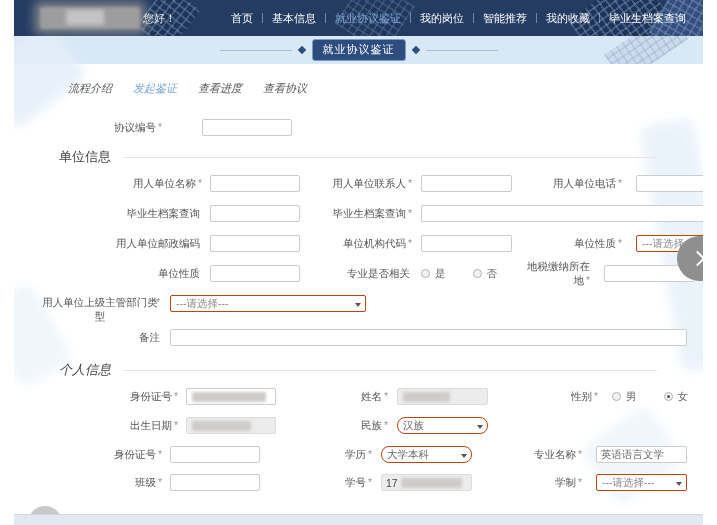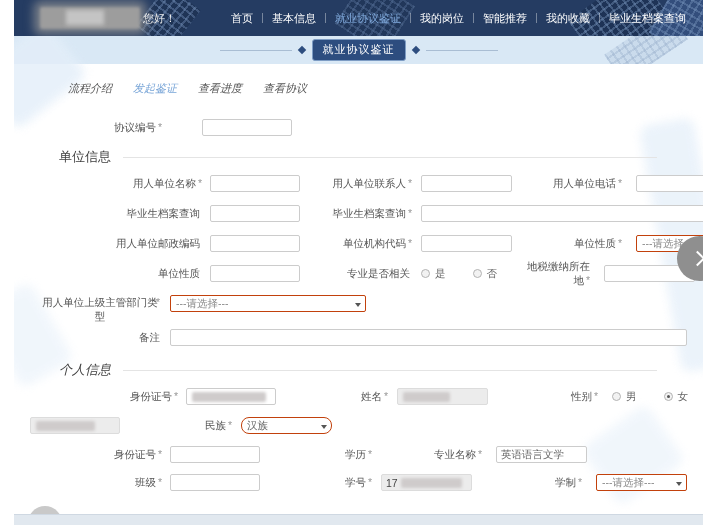--- a/index.html
+++ b/index.html
@@ -261,6 +261,7 @@
     </div>
 
     <div class="row mb12">
+      <span class="lbl l1"><span>出生日期</span><span class="req">*</span></span>
       <span class="rf gray">
           <input class="f w90" style="">
           <span class="smudge sm-birth"></span>

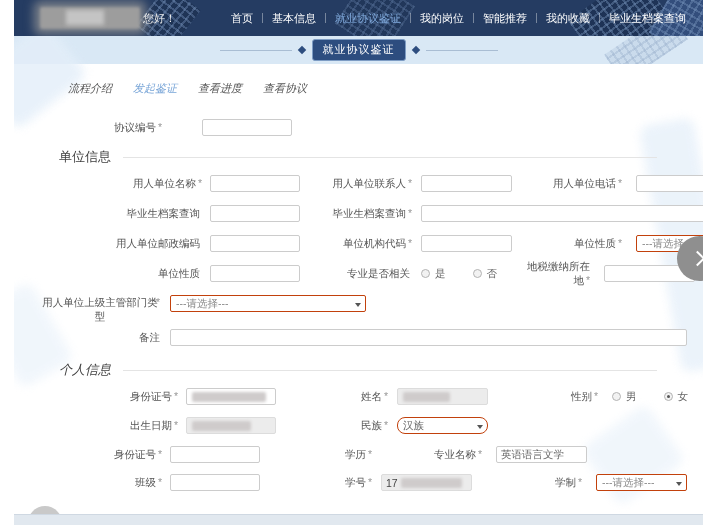--- a/index.html
+++ b/index.html
@@ -277,6 +277,10 @@
       <span class="lbl l1"><span>身份证号</span><span class="req">*</span></span>
       <input class="f w90" value="" style="">
       <span class="lbl l2"><span>学历</span><span class="req">*</span></span>
+      <span class="select hasval w91 m9">
+          <span class="val">大学本科</span>
+          <span class="caret"></span>
+        </span>
       <span class="lbl l3"><span>专业名称</span><span class="req">*</span></span>
       <input class="f w91 m14" style="color: rgb(102, 102, 102);" value="英语语言文学">
     </div>

